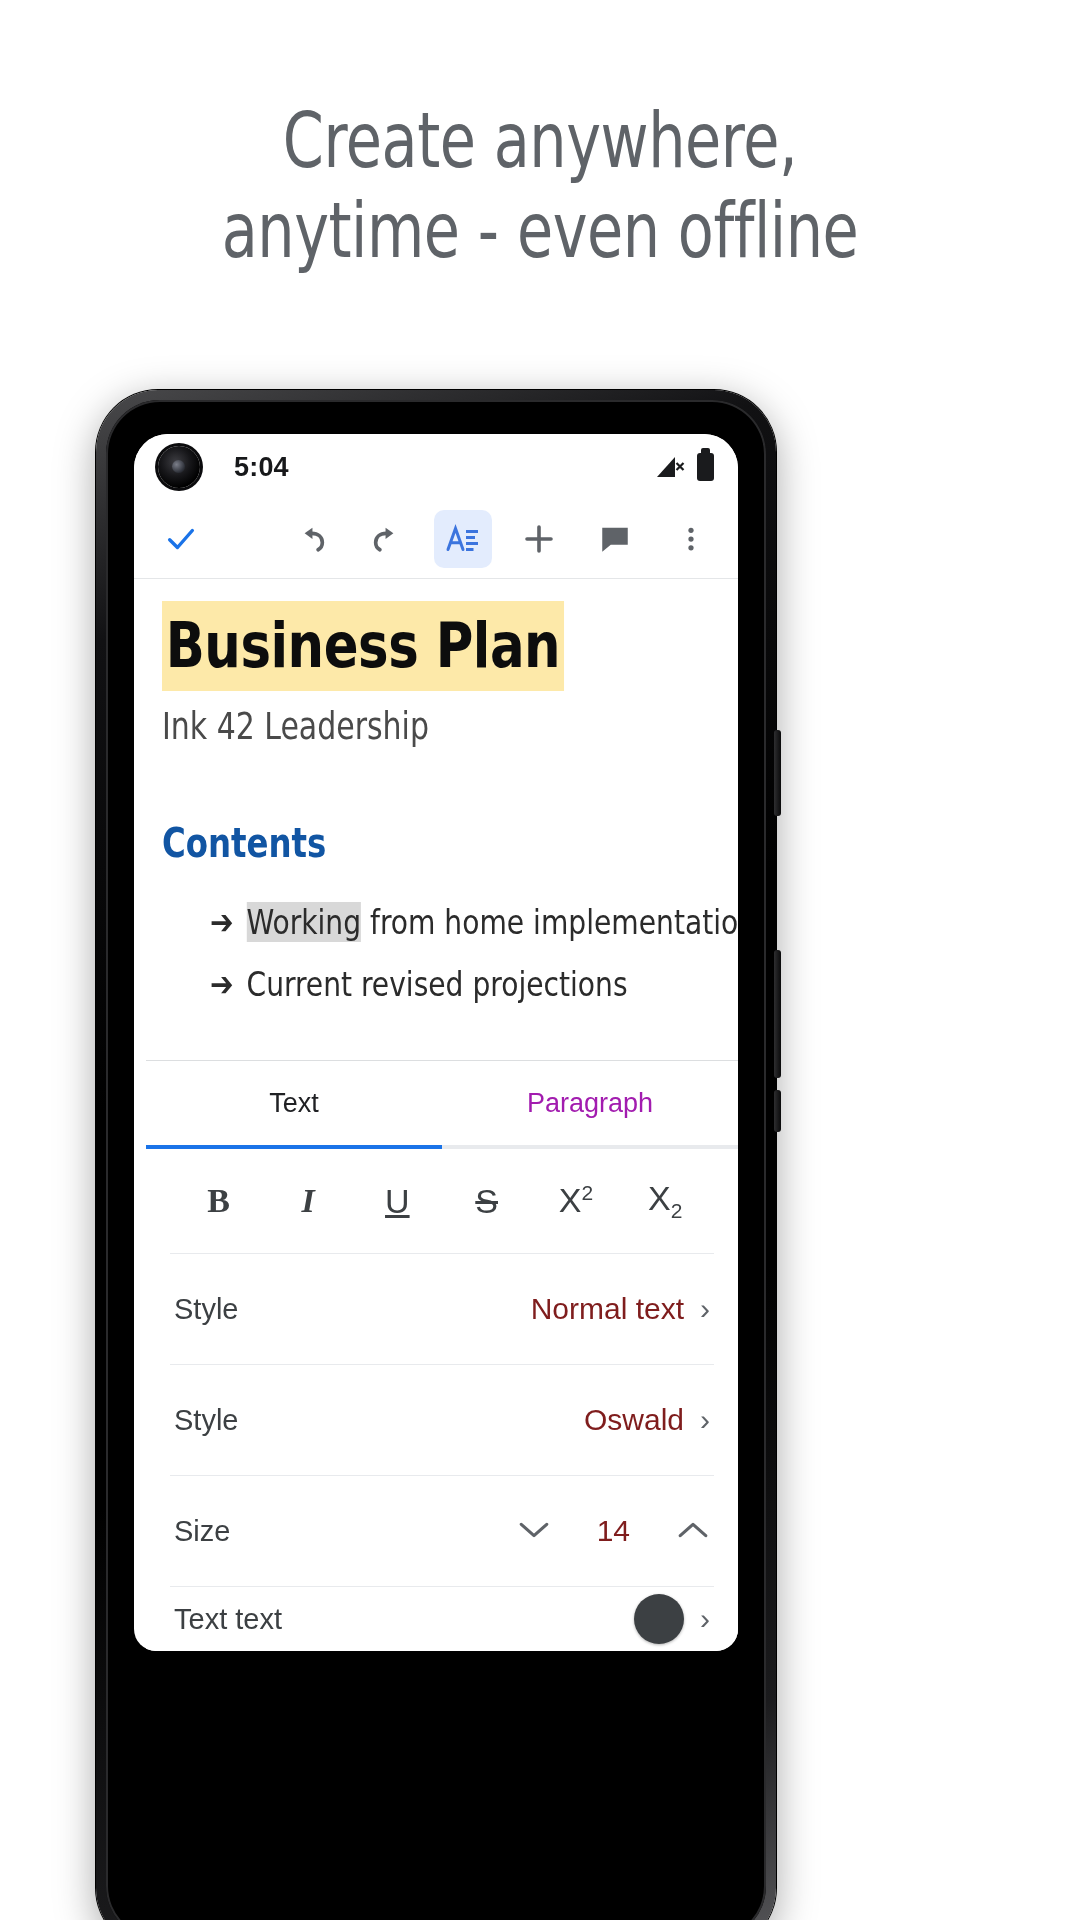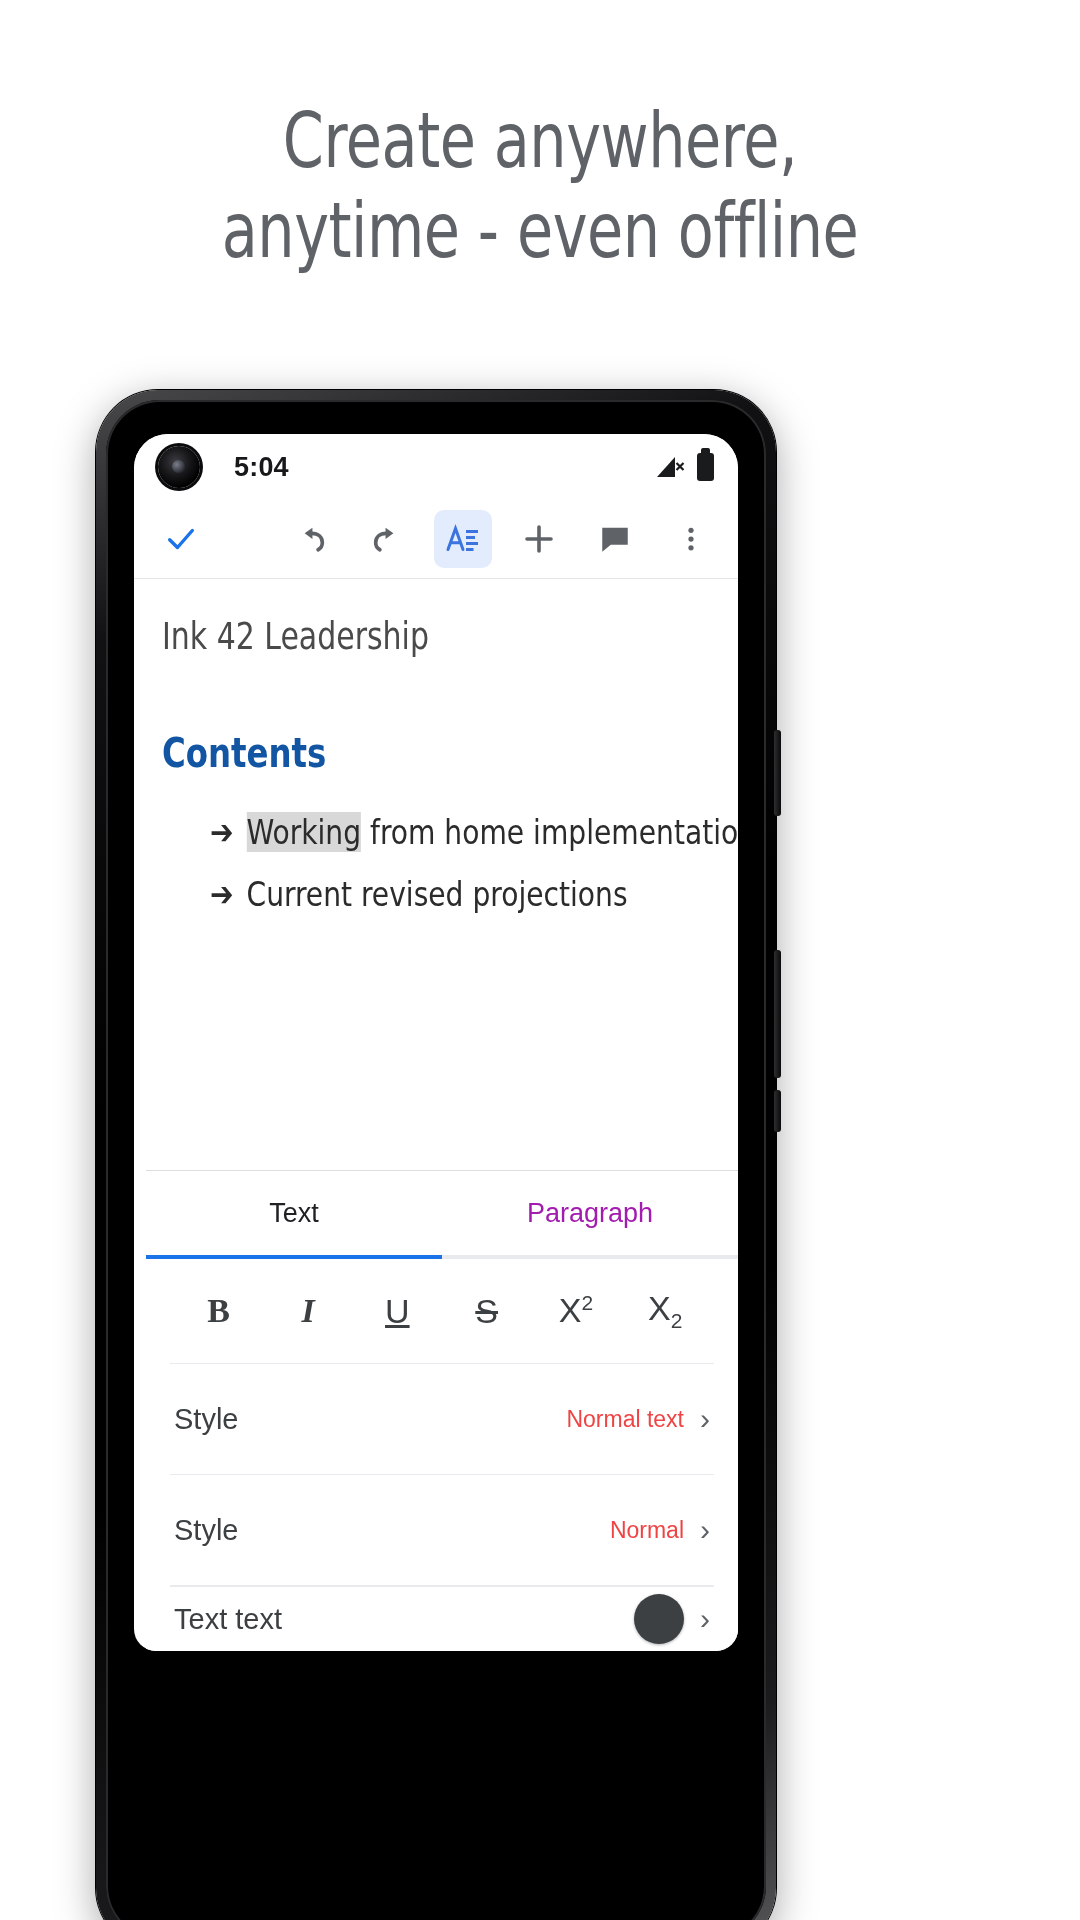--- a/index.html
+++ b/index.html
@@ -328,6 +328,7 @@
     <div class="docline"></div>
 
     <div class="doc">
+      <div><span class="doc-title">Business Plan</span></div>
       <div class="doc-sub">Ink 42 Leadership</div>
       <div class="doc-h2">Contents</div>
       <div class="doc-list">

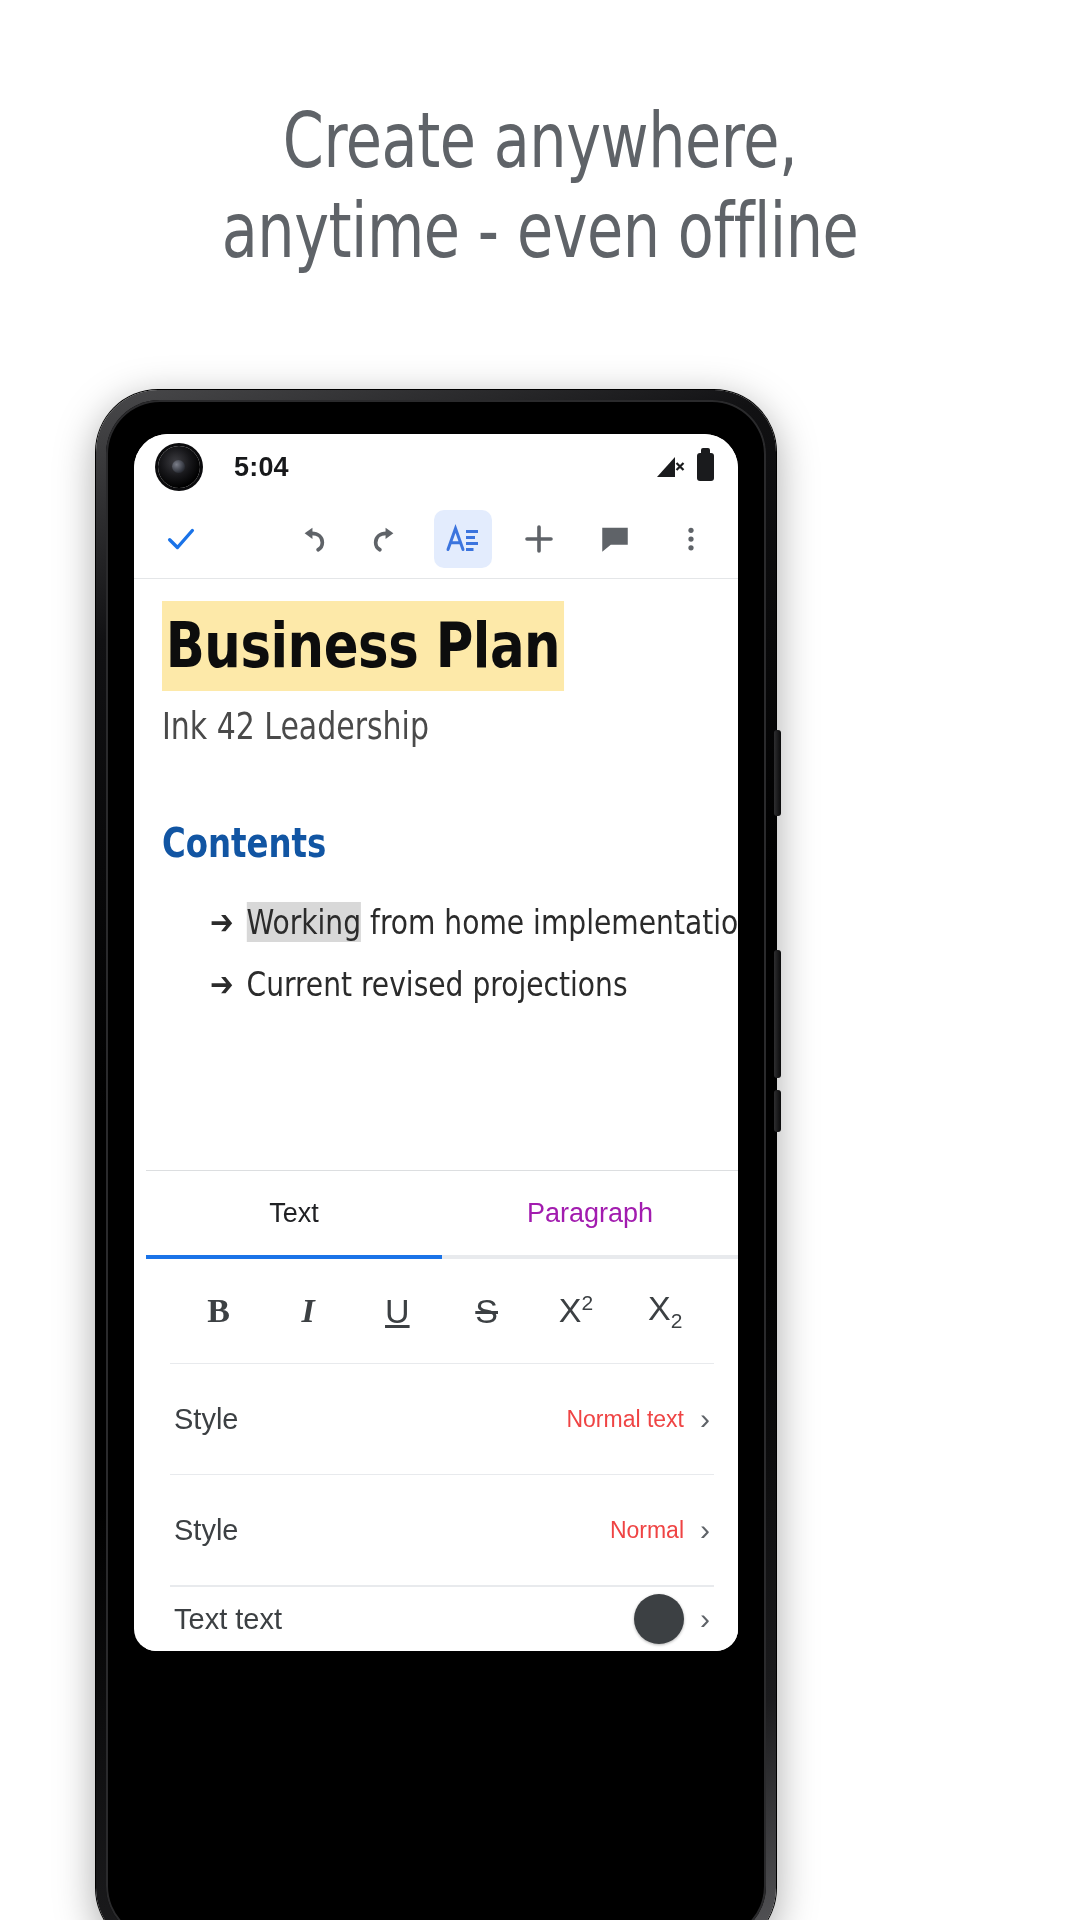--- a/index.html
+++ b/index.html
@@ -238,7 +238,7 @@
   }
   .opt-label { font-size:29px; color:#3c4043; }
   .opt-right { margin-left:auto; display:flex; align-items:center; gap:16px; }
-  .opt-val { font-size:23px; color:#ef4444; }
+  .opt-val { font-size:30px; color:#7f1d1d; }
   .chev { color:#5f6368; font-size:30px; line-height:1; }
   .stepper { display:flex; align-items:center; gap:46px; }
   .swatch {

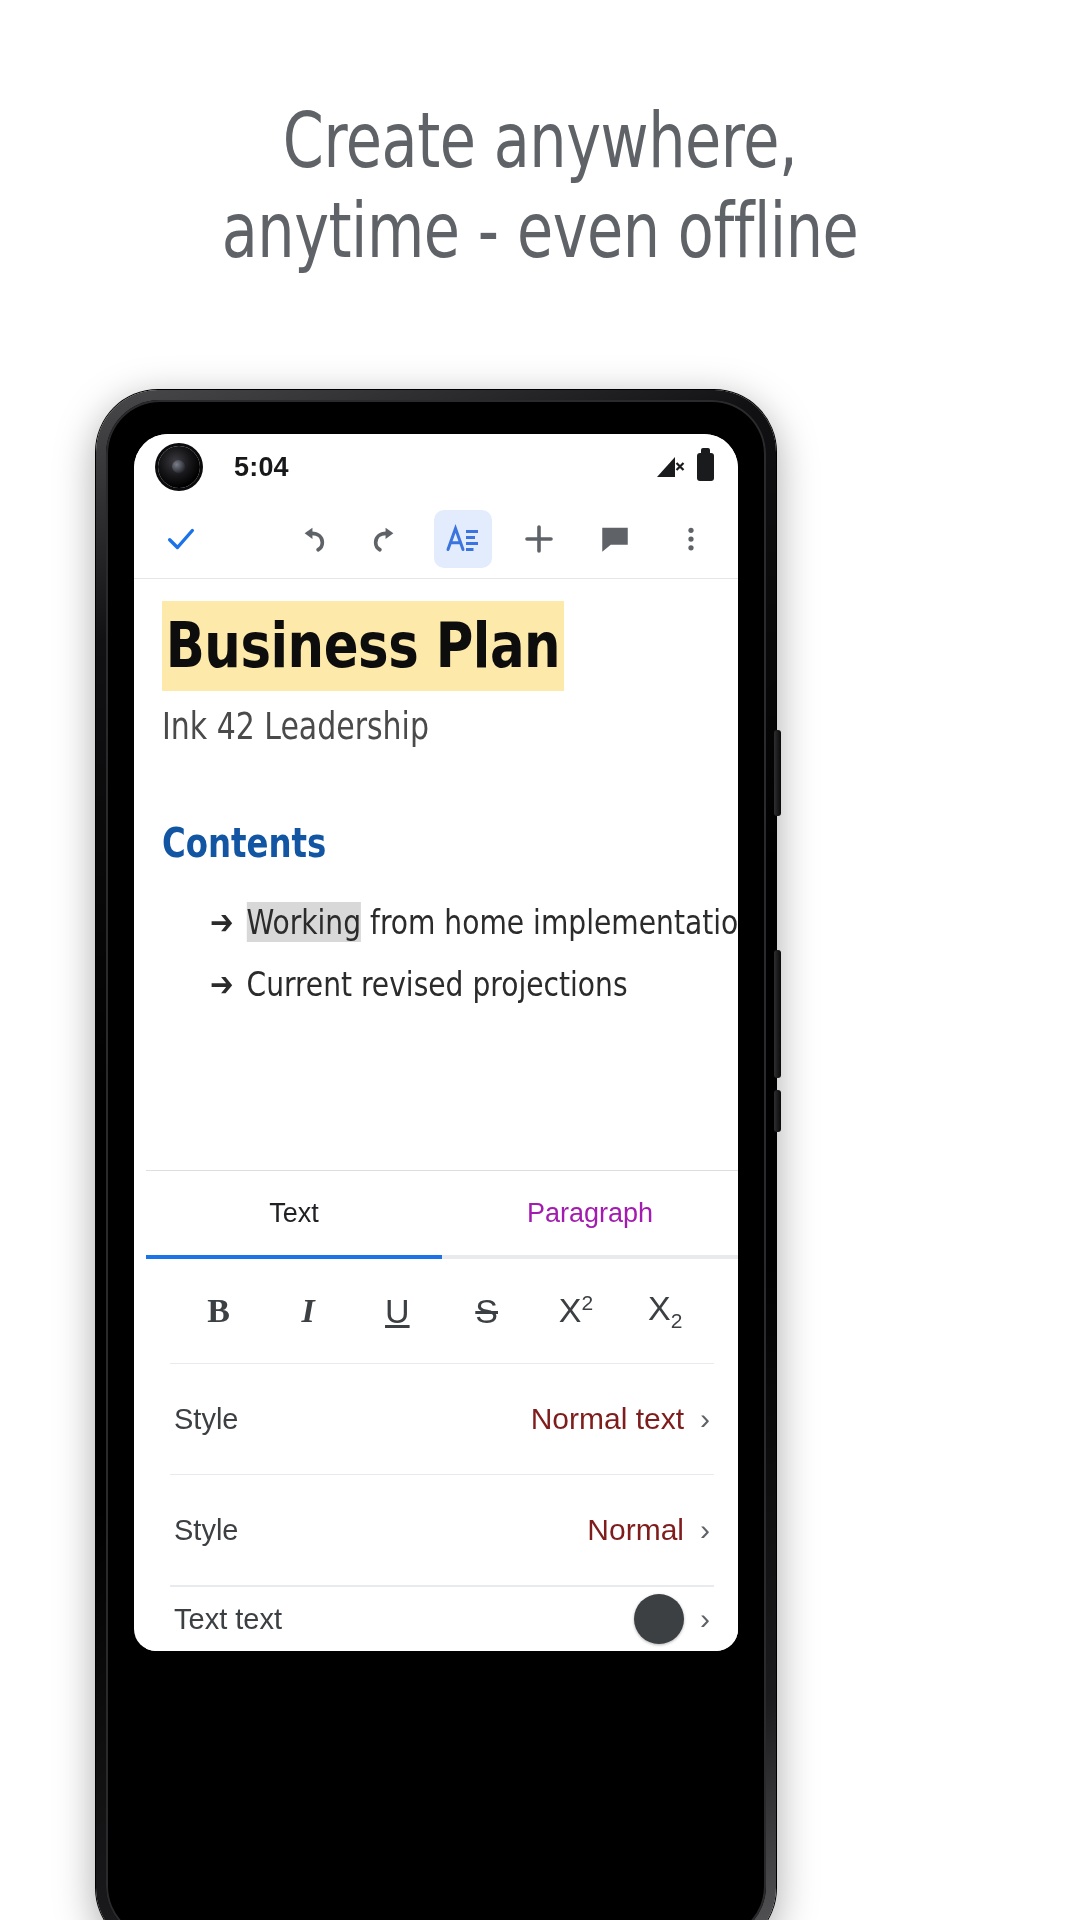--- a/index.html
+++ b/index.html
@@ -379,7 +379,7 @@
       <div class="opt-row">
         <span class="opt-label">Style</span>
         <span class="opt-right">
-          <span class="opt-val">Normal</span>
+          <span class="opt-val">Oswald</span>
           <span class="chev">›</span>
         </span>
       </div>

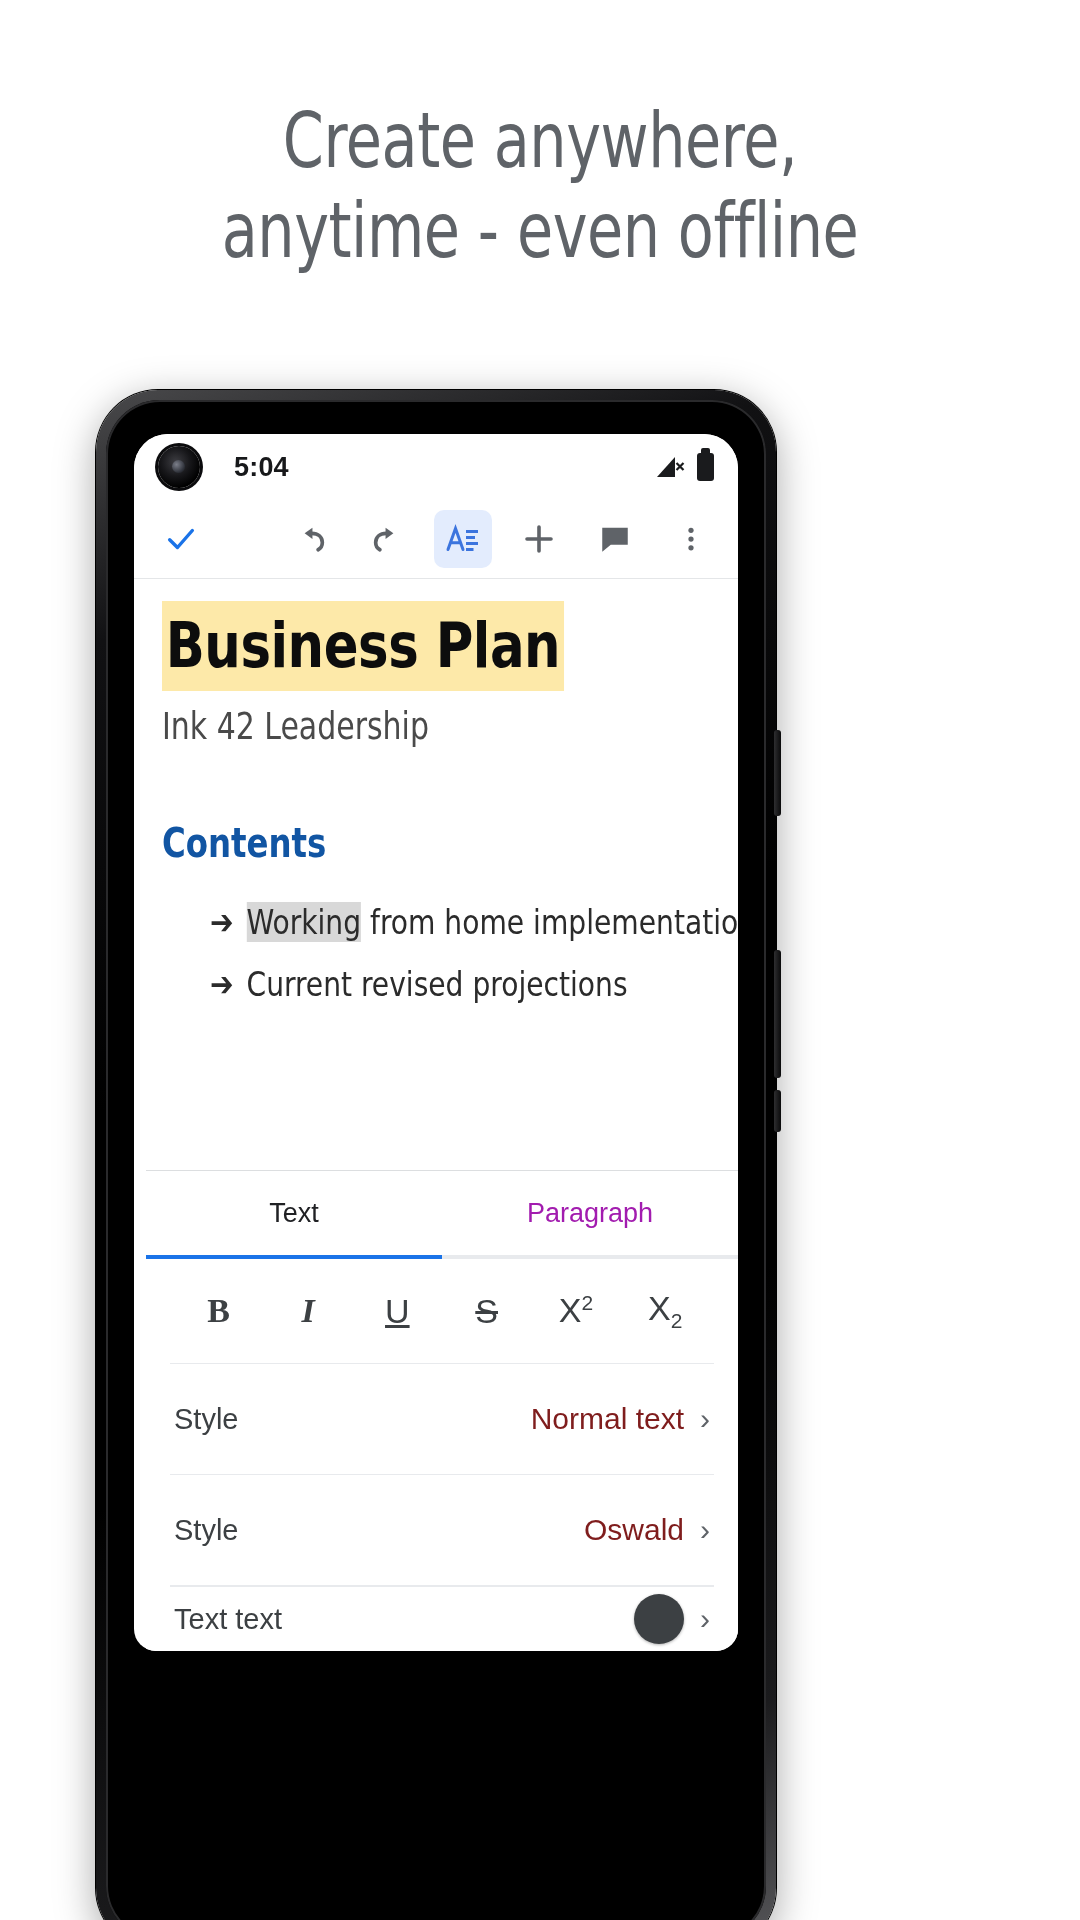--- a/index.html
+++ b/index.html
@@ -386,6 +386,22 @@
 
       <div class="divider"></div>
 
+      <div class="opt-row">
+        <span class="opt-label">Size</span>
+        <span class="opt-right stepper">
+          <span class="chev">
+            <svg width="34" height="22" viewBox="0 0 24 14">
+                <path d="M3 3 L12 11 L21 3" stroke="#5f6368" stroke-width="2.2" fill="none" stroke-linecap="round" stroke-linejoin="round"></path>
+              </svg>
+          </span>
+          <span class="opt-val">14</span>
+          <span class="chev">
+            <svg width="34" height="22" viewBox="0 0 24 14">
+                <path d="M3 11 L12 3 L21 11" stroke="#5f6368" stroke-width="2.2" fill="none" stroke-linecap="round" stroke-linejoin="round"></path>
+              </svg>
+          </span>
+        </span>
+      </div>
 
       <div class="divider"></div>
 

